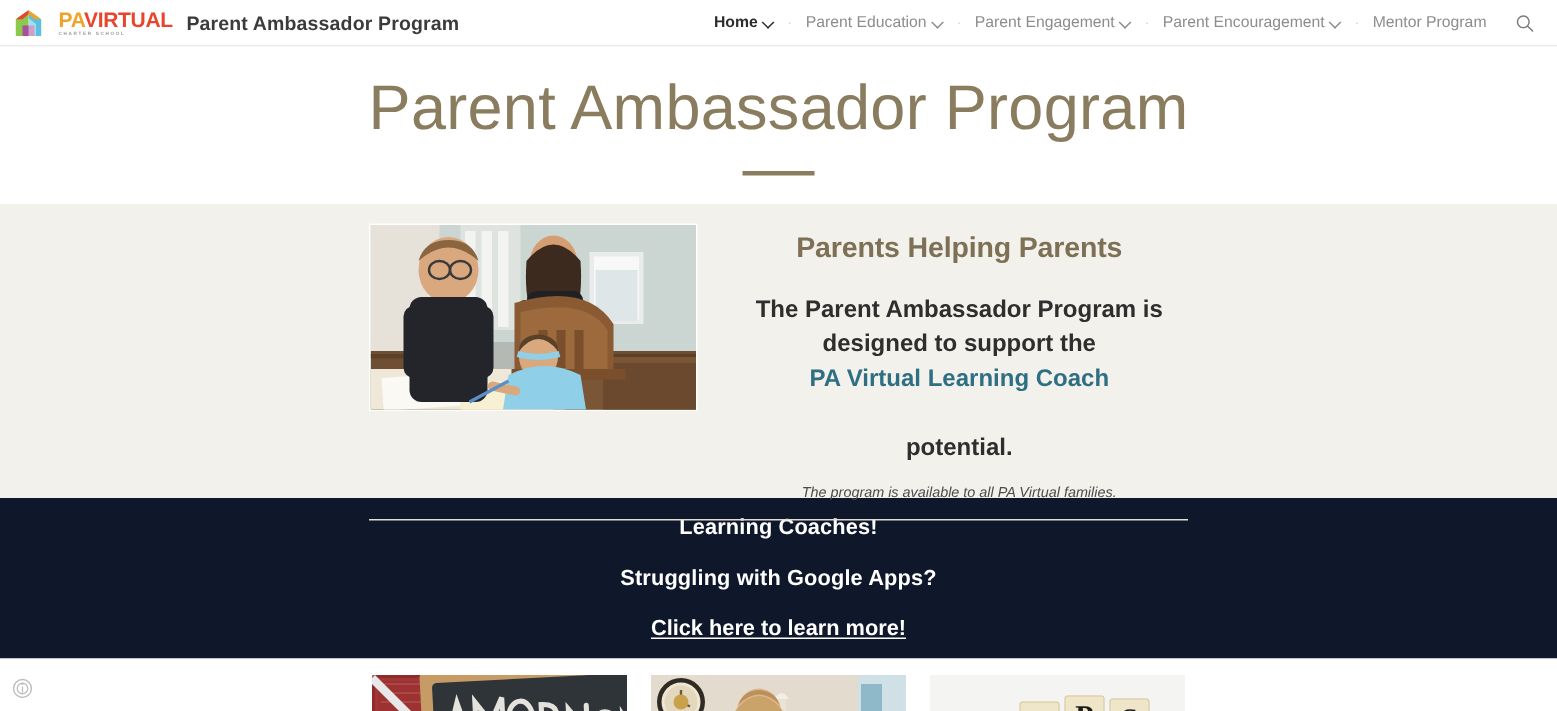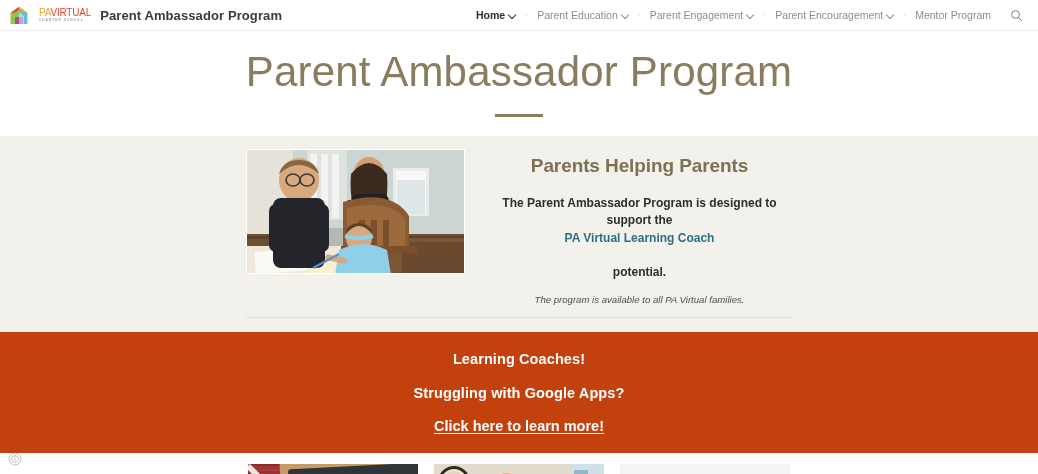--- a/index.html
+++ b/index.html
@@ -26,7 +26,7 @@
   .brand { display: flex; align-items: center; gap: 9px; flex: 0 0 auto; }
   .logo-mark { width: 22px; height: 21px; display: block; flex: 0 0 auto; }
   .logo-word { display: flex; flex-direction: column; line-height: 1; }
-  .logo-word .lw-top { font-size: 10px; font-weight: 400; letter-spacing: -0.2px; text-align: center; }
+  .logo-word .lw-top { font-size: 14px; font-weight: 700; letter-spacing: -0.2px; text-align: center; }
   .logo-word .lw-top .pa { color: #f0a32a; }
   .logo-word .lw-top .virtual { color: #e8452c; }
   .logo-word .lw-sub {

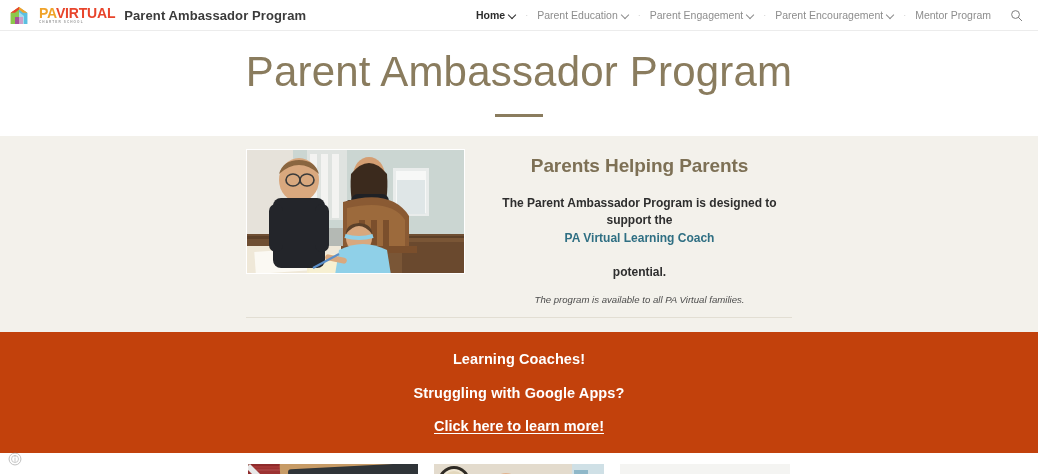--- a/index.html
+++ b/index.html
@@ -101,7 +101,7 @@
     letter-spacing: -0.1px; margin-bottom: 18px;
   }
   .intro-p {
-    font-size: 12px; font-weight: 700; color: #2e2e2e;
+    font-size: 16px; font-weight: 700; color: #2e2e2e;
     line-height: 1.44;
   }
   .intro-link { color: #2f6f83; }

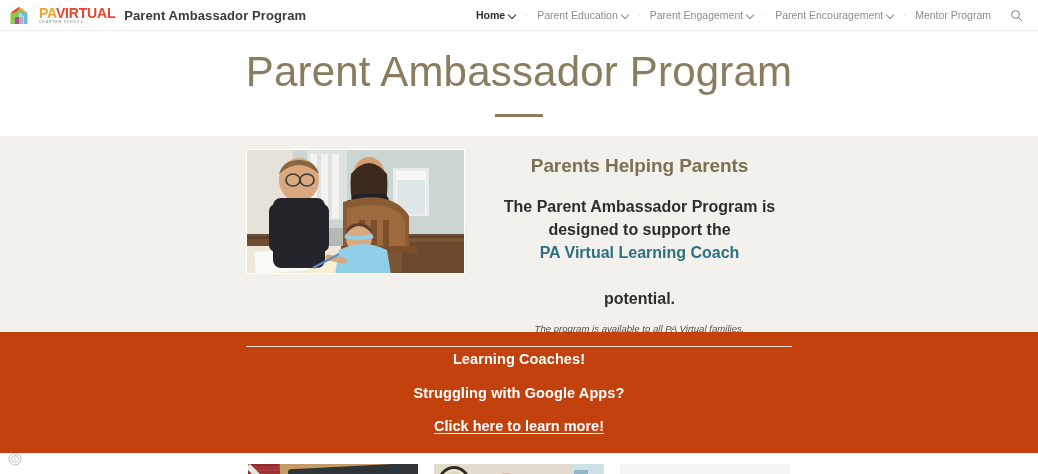--- a/index.html
+++ b/index.html
@@ -116,8 +116,8 @@
 
   
   .banner {
-    background: #c2410c;
-    height: 121px;
+    background: #0f172a;
+    height: 107px;
     display: flex; flex-direction: column;
     align-items: center; justify-content: center;
     gap: 0;

